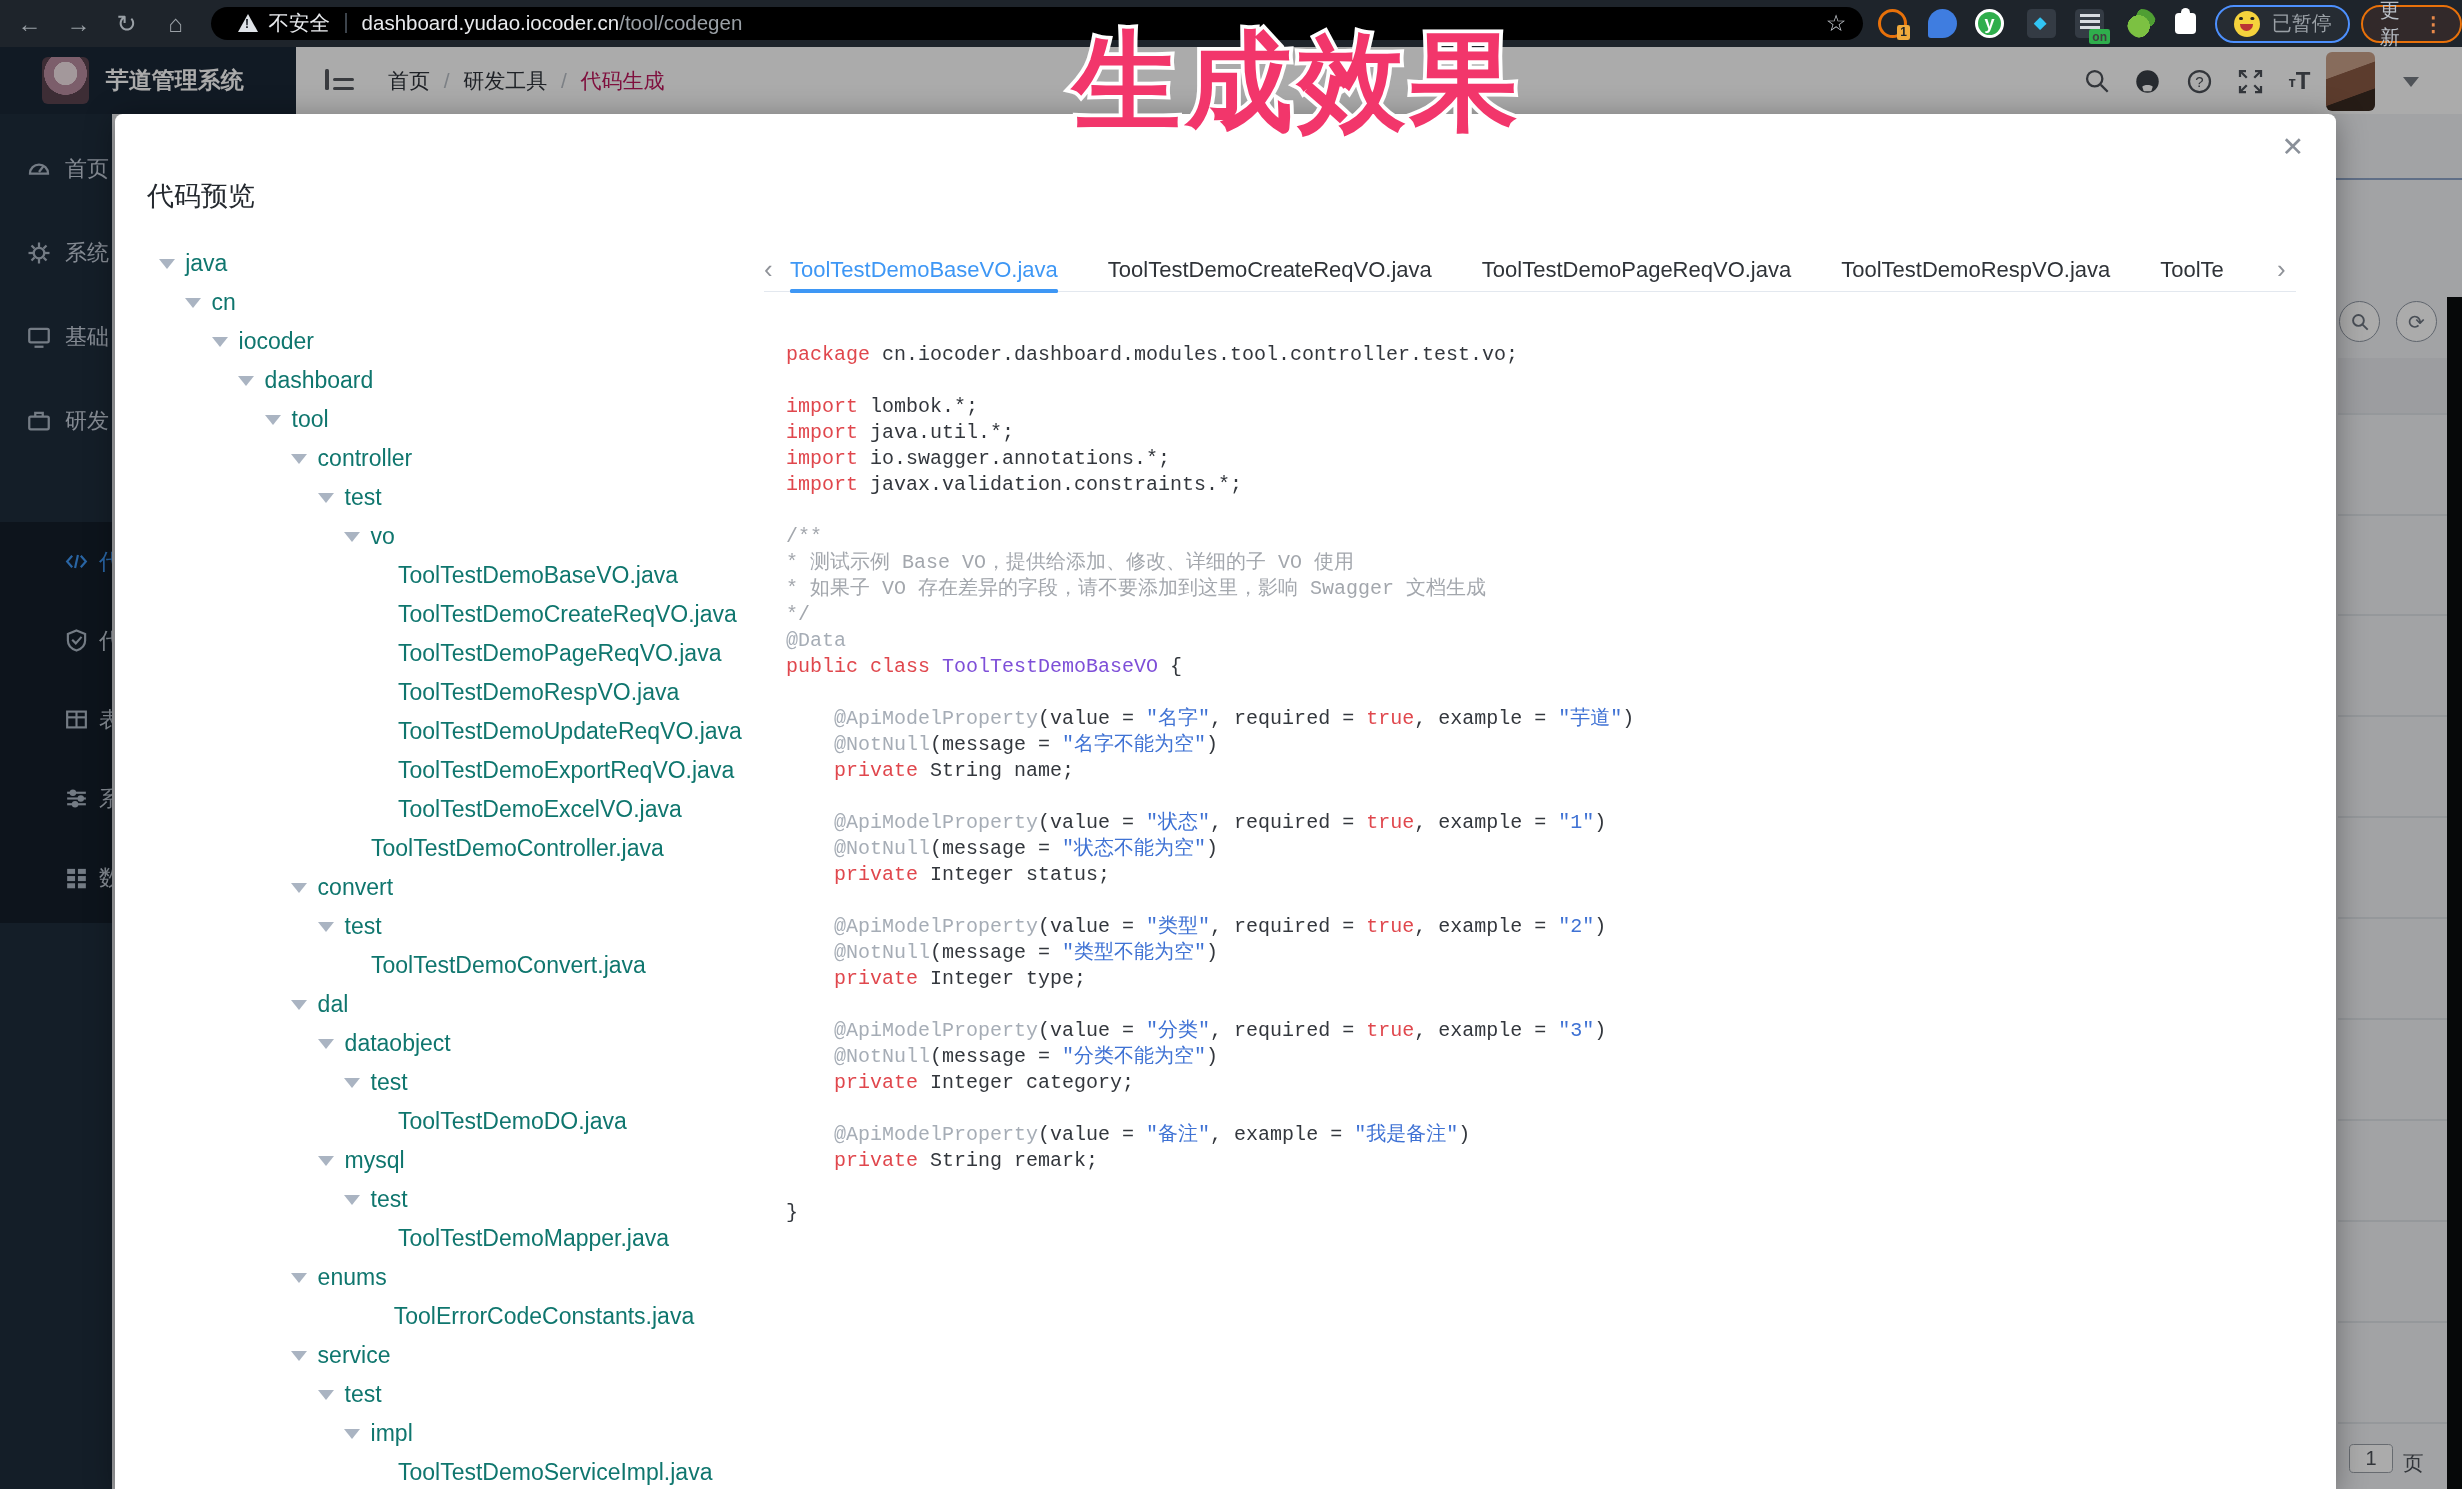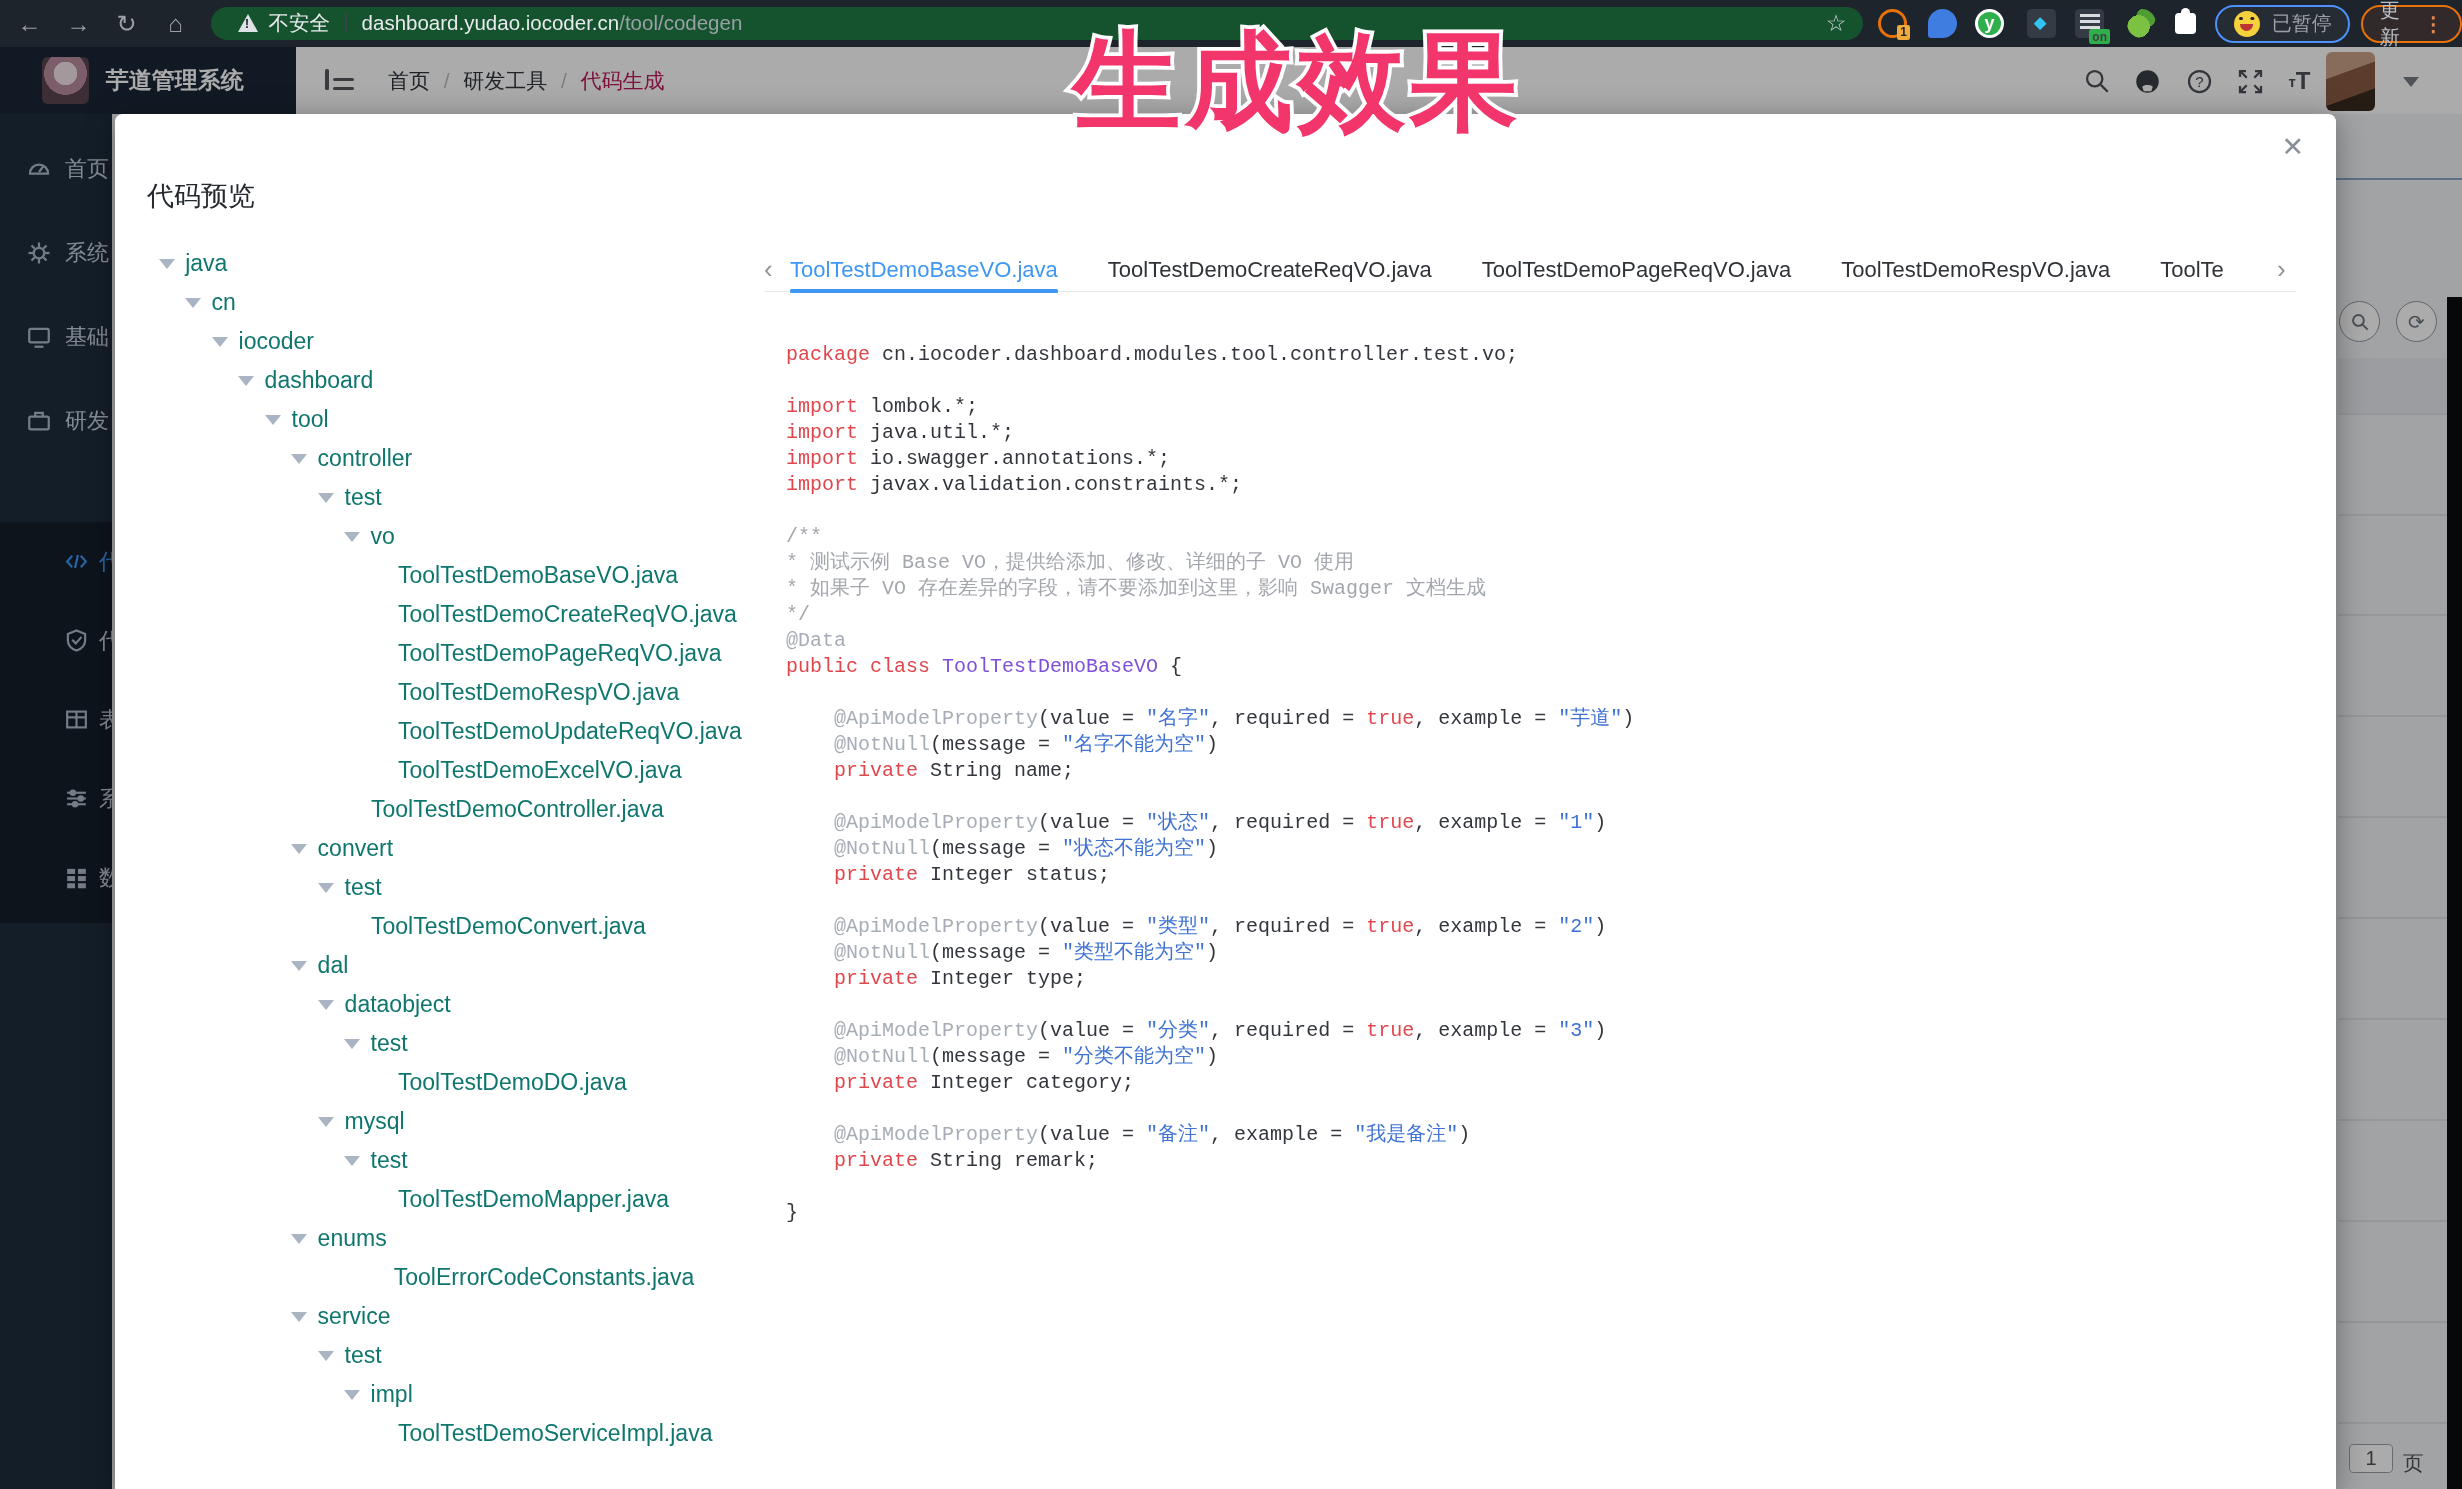--- a/index.html
+++ b/index.html
@@ -12,7 +12,7 @@
   .nav-ic{position:absolute;top:6px;width:35px;height:35px;color:#9aa0a6;font-size:24px;
           display:flex;align-items:center;justify-content:center;}
   .addr{position:absolute;left:211px;top:6.8px;width:1652px;height:33px;border-radius:16.7px;
-        background:#14532d;display:flex;align-items:center;color:#e8eaed;font-size:20.5px;}
+        background:#000000;display:flex;align-items:center;color:#e8eaed;font-size:20.5px;}
   .warn-tri{width:0;height:0;border-left:10.6px solid transparent;border-right:10.6px solid transparent;
         border-bottom:18px solid #dfe3e8;margin-left:27px;position:relative;}
   .warn-tri:after{content:"!";position:absolute;left:-3px;top:3px;font-size:12px;color:#10161c;font-weight:bold;}

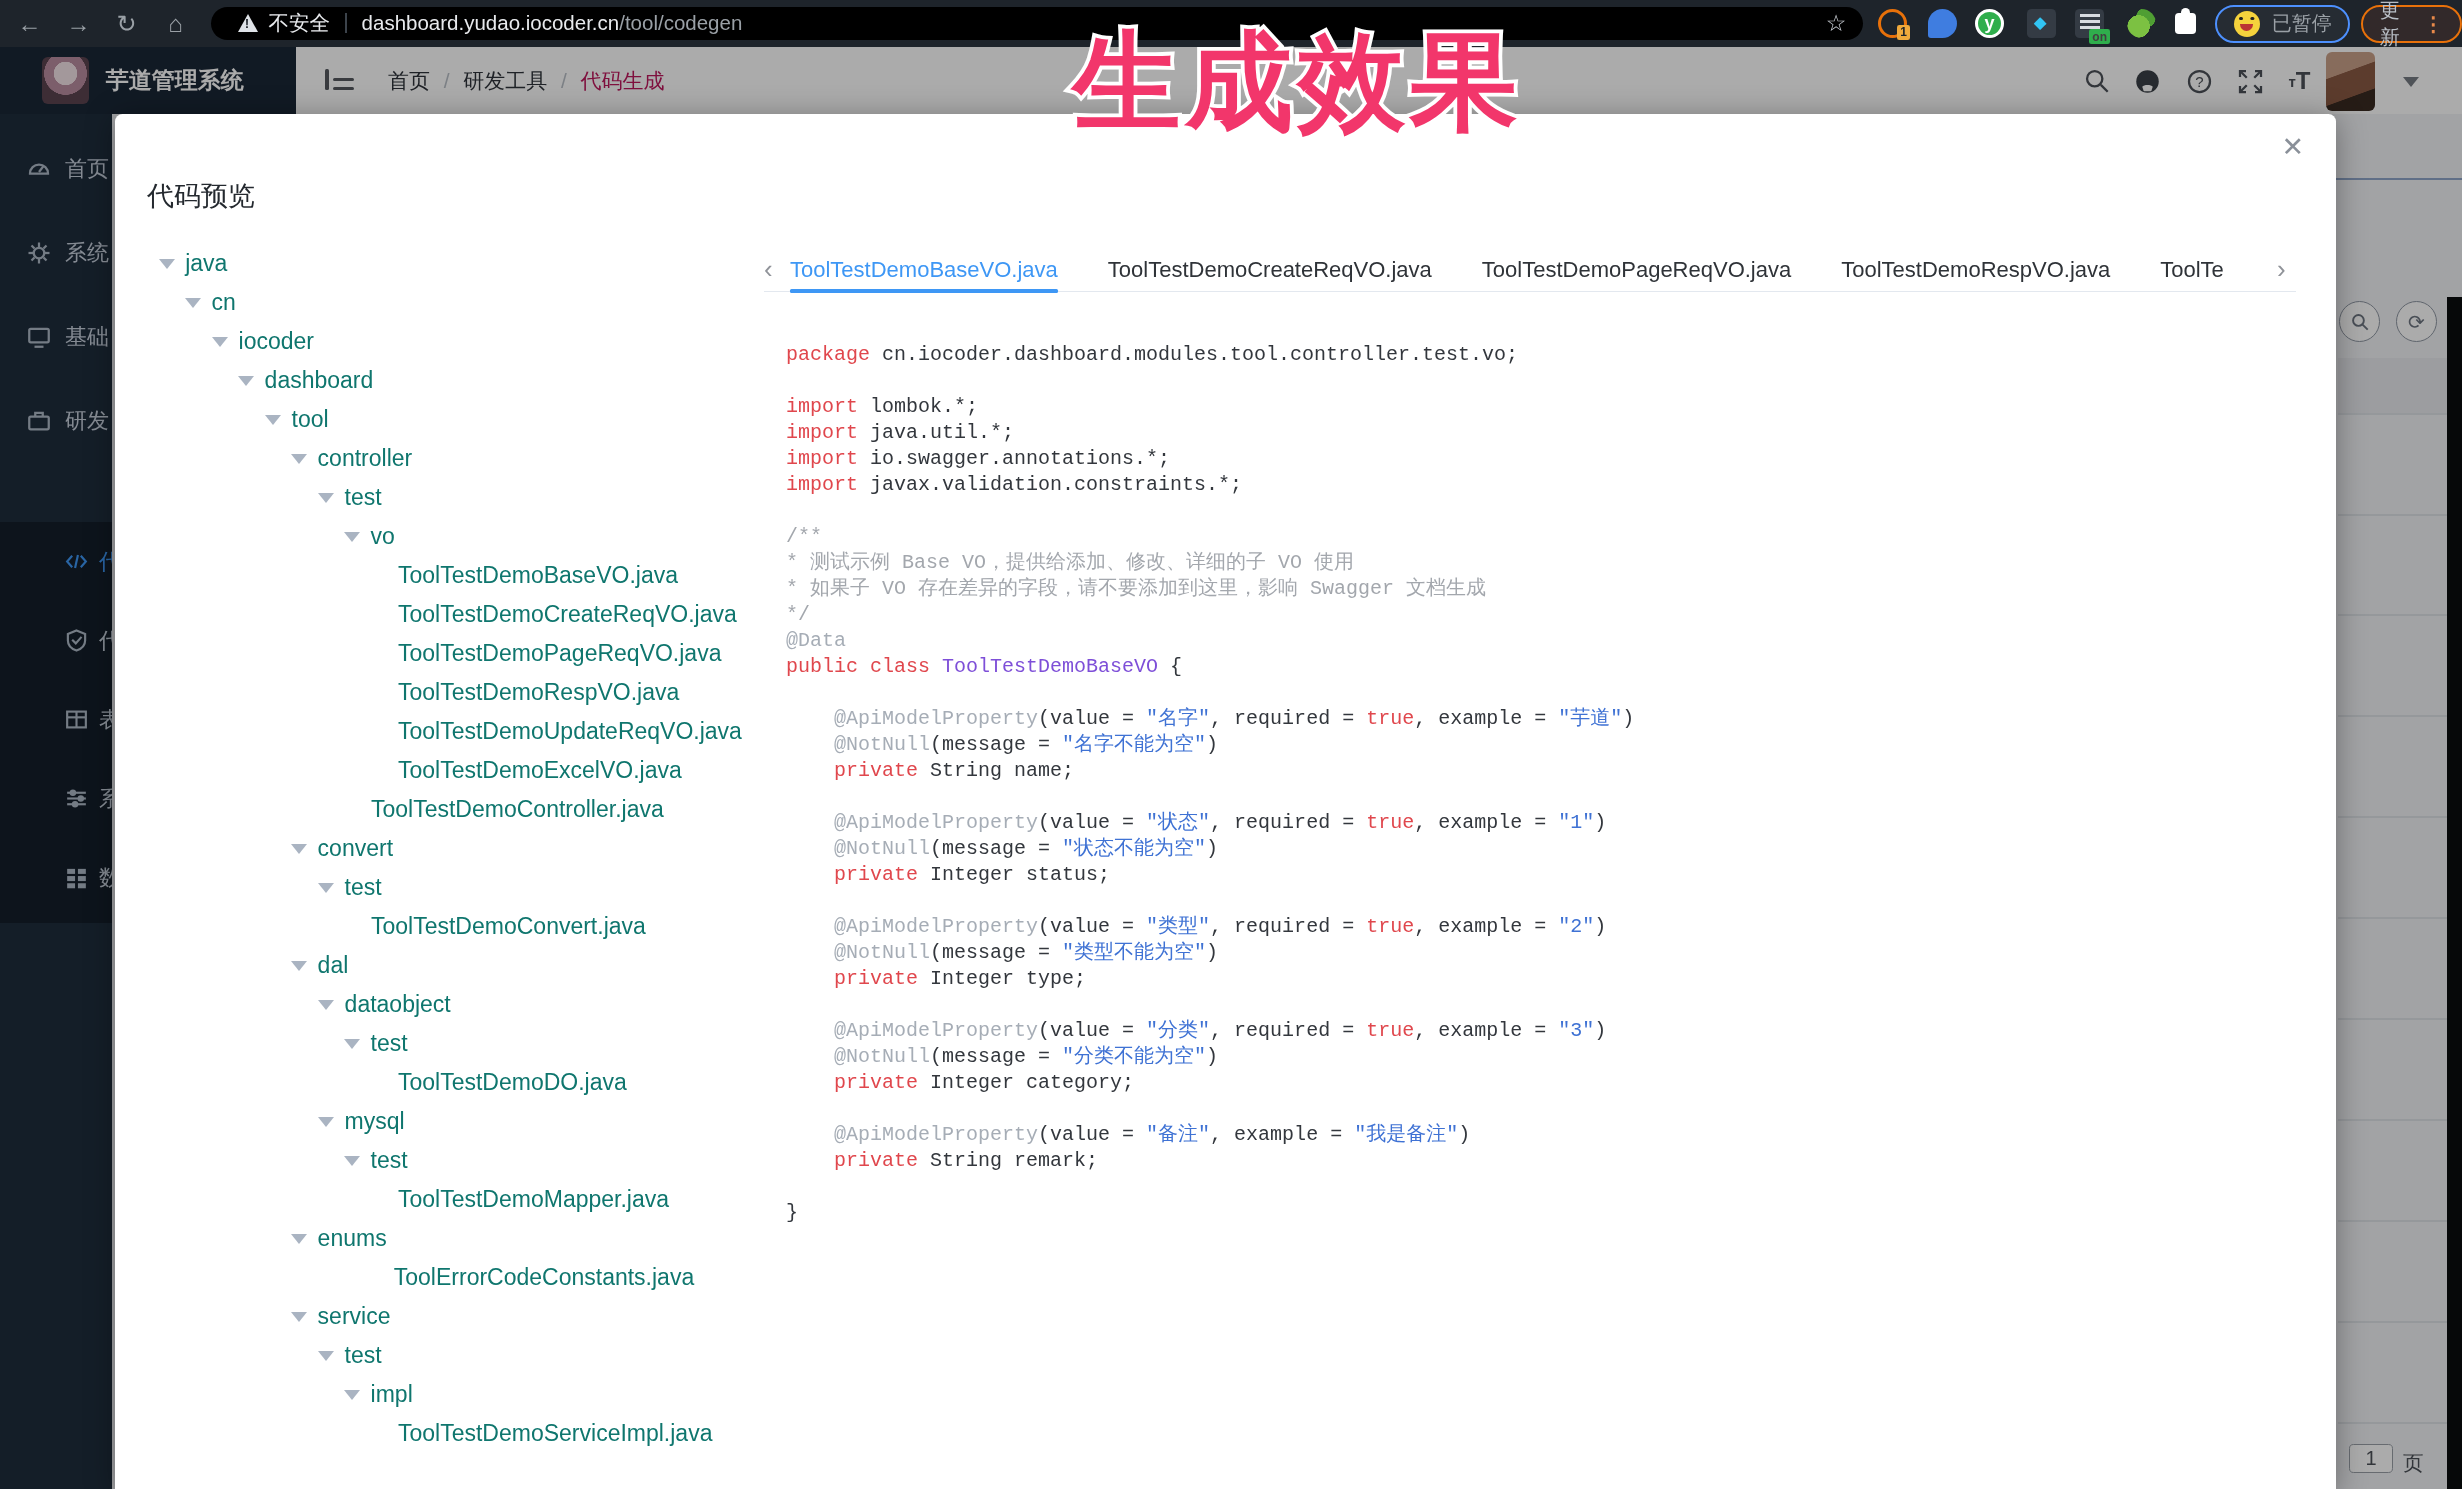--- a/index.html
+++ b/index.html
@@ -377,6 +377,10 @@
         </div>
         <div class="t-row" style="padding-left: 220px;">
           <span class="t-sp"></span>
+          <span>ToolTestDemoExportReqVO.java</span>
+        </div>
+        <div class="t-row" style="padding-left: 220px;">
+          <span class="t-sp"></span>
           <span>ToolTestDemoExcelVO.java</span>
         </div>
         <div class="t-row" style="padding-left: 193px;">

